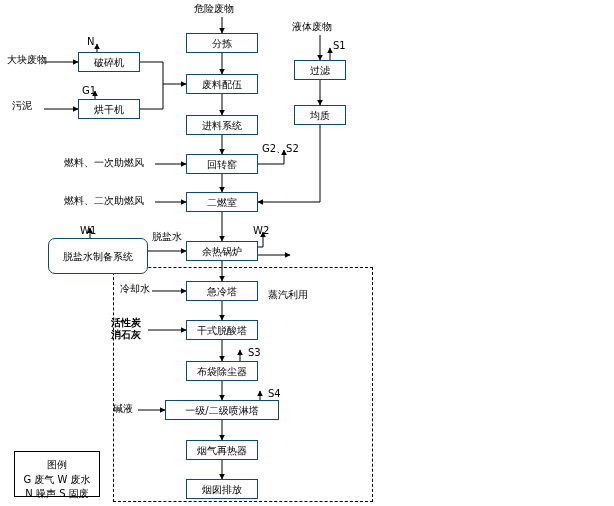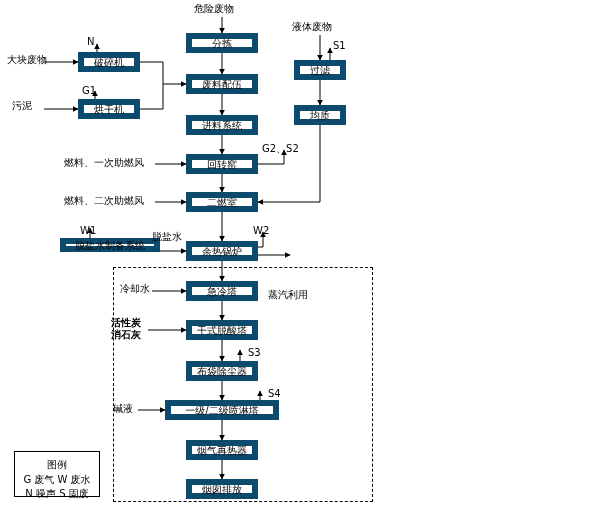--- a/index.html
+++ b/index.html
@@ -18,7 +18,7 @@
   .node {
     position: absolute;
     box-sizing: border-box;
-    border: 6px solid #0c4a6e;
+    border: 1px solid #0c4a6e;
     background: #ffffff;
     display: flex;
     align-items: center;

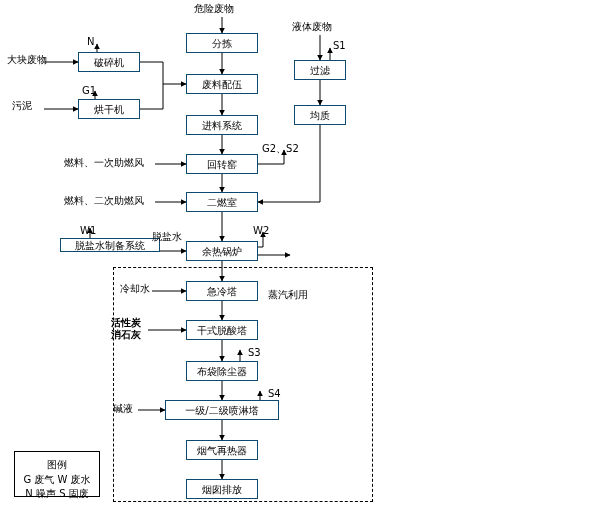--- a/index.html
+++ b/index.html
@@ -157,7 +157,7 @@
       <div class="node" style="left: 186px; top: 479px; width: 72px; height: 20px;">烟囱排放</div>
       <div class="node" style="left: 78px; top: 52px; width: 62px; height: 20px;">破碎机</div>
       <div class="node" style="left: 78px; top: 99px; width: 62px; height: 20px;">烘干机</div>
-      <div class="node" style="left: 60px; top: 238px; width: 100px; height: 14px;">脱盐水制备系统</div>
+      <div class="node" style="left: 48px; top: 238px; width: 100px; height: 36px; border-radius: 7px;">脱盐水制备系统</div>
       <div class="node" style="left: 294px; top: 60px; width: 52px; height: 20px;">过滤</div>
       <div class="node" style="left: 294px; top: 105px; width: 52px; height: 20px;">均质</div>
     </div>

